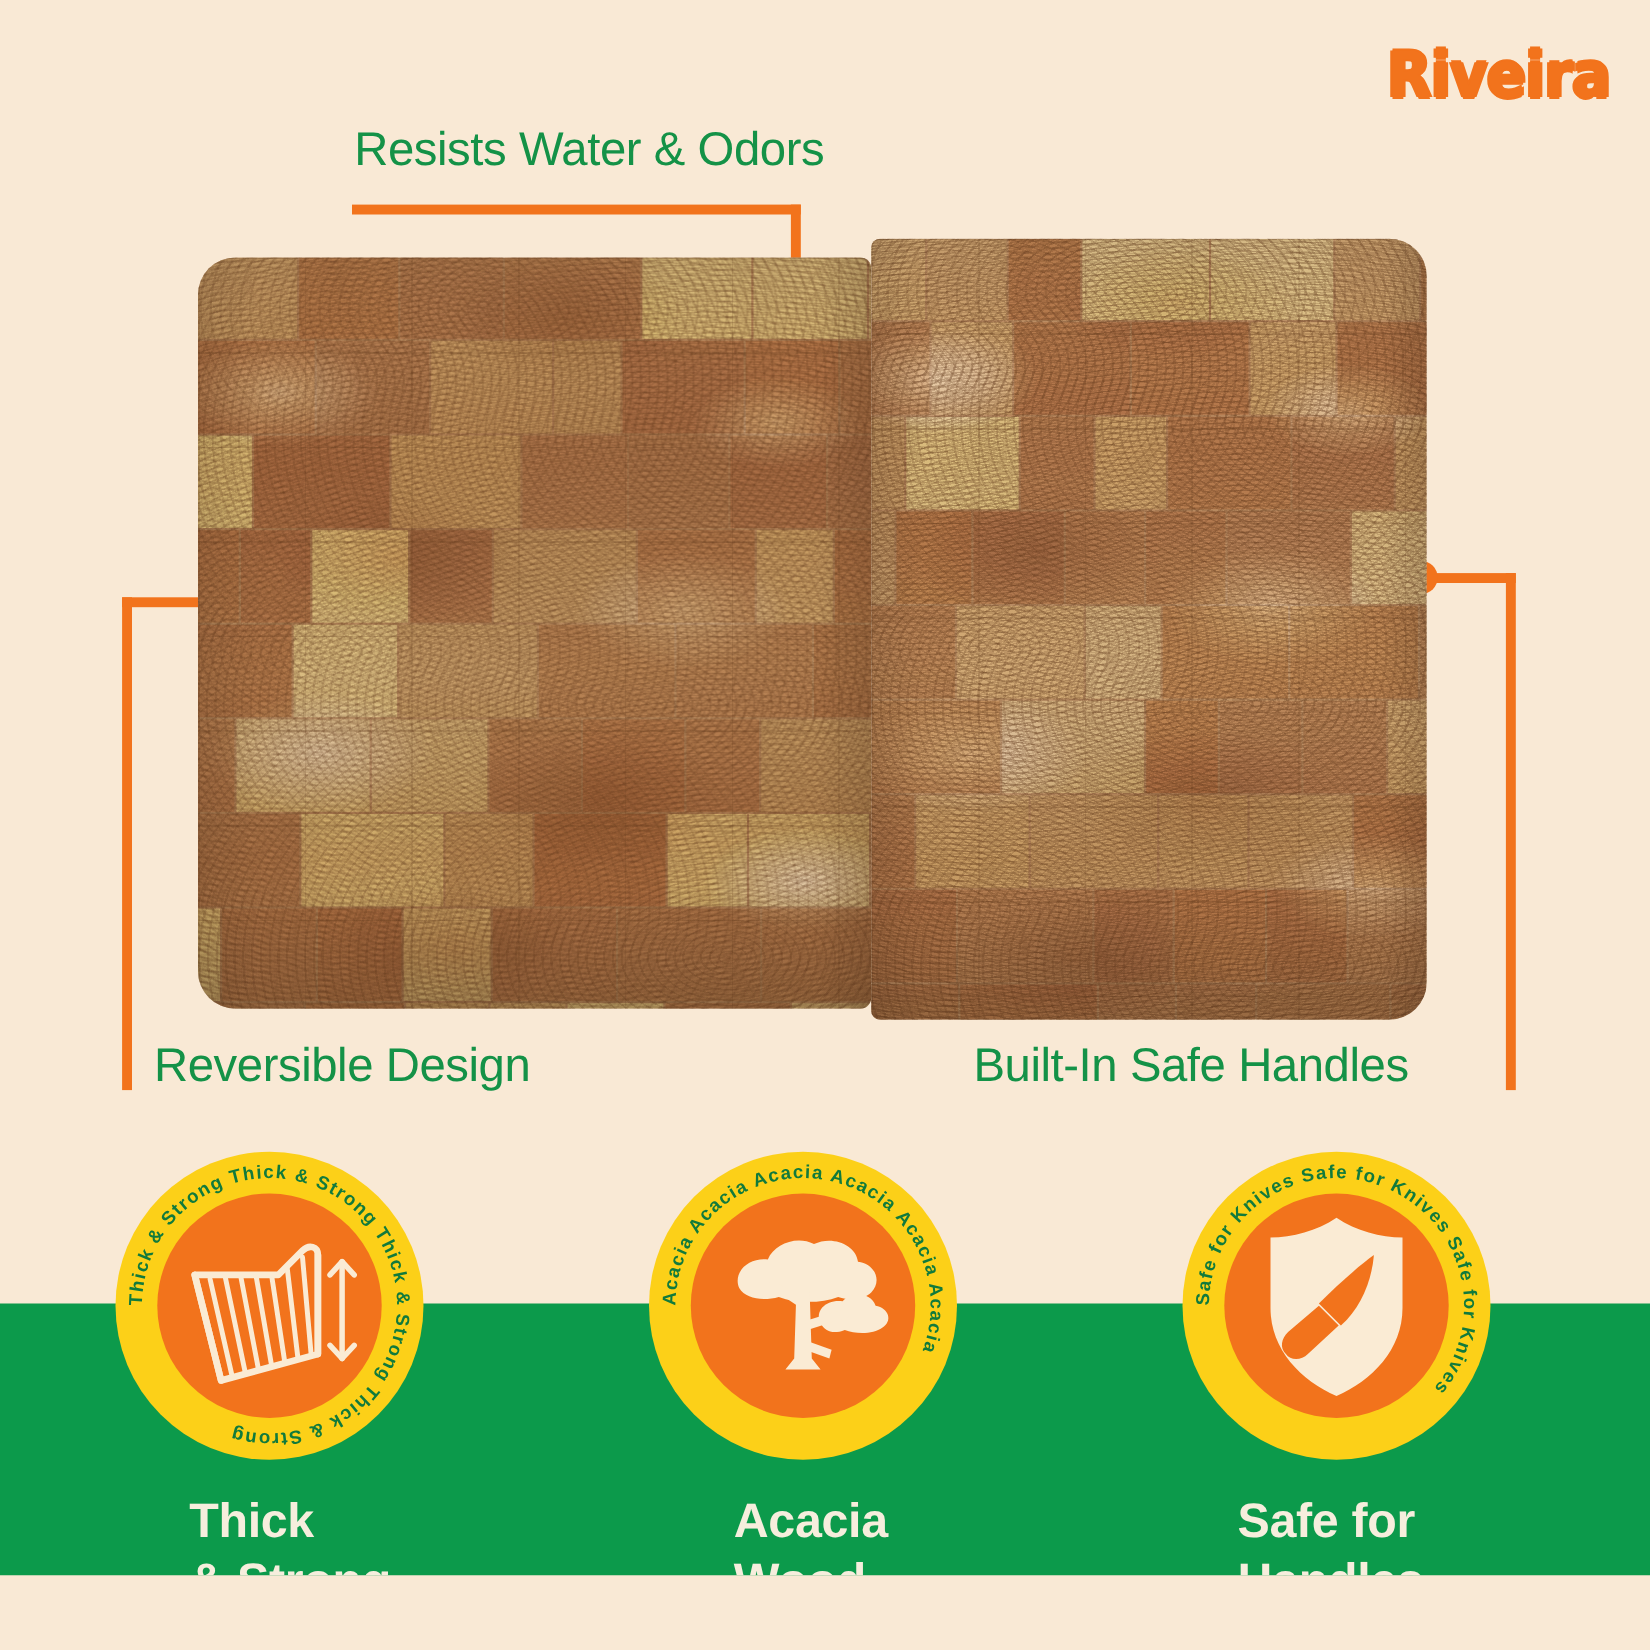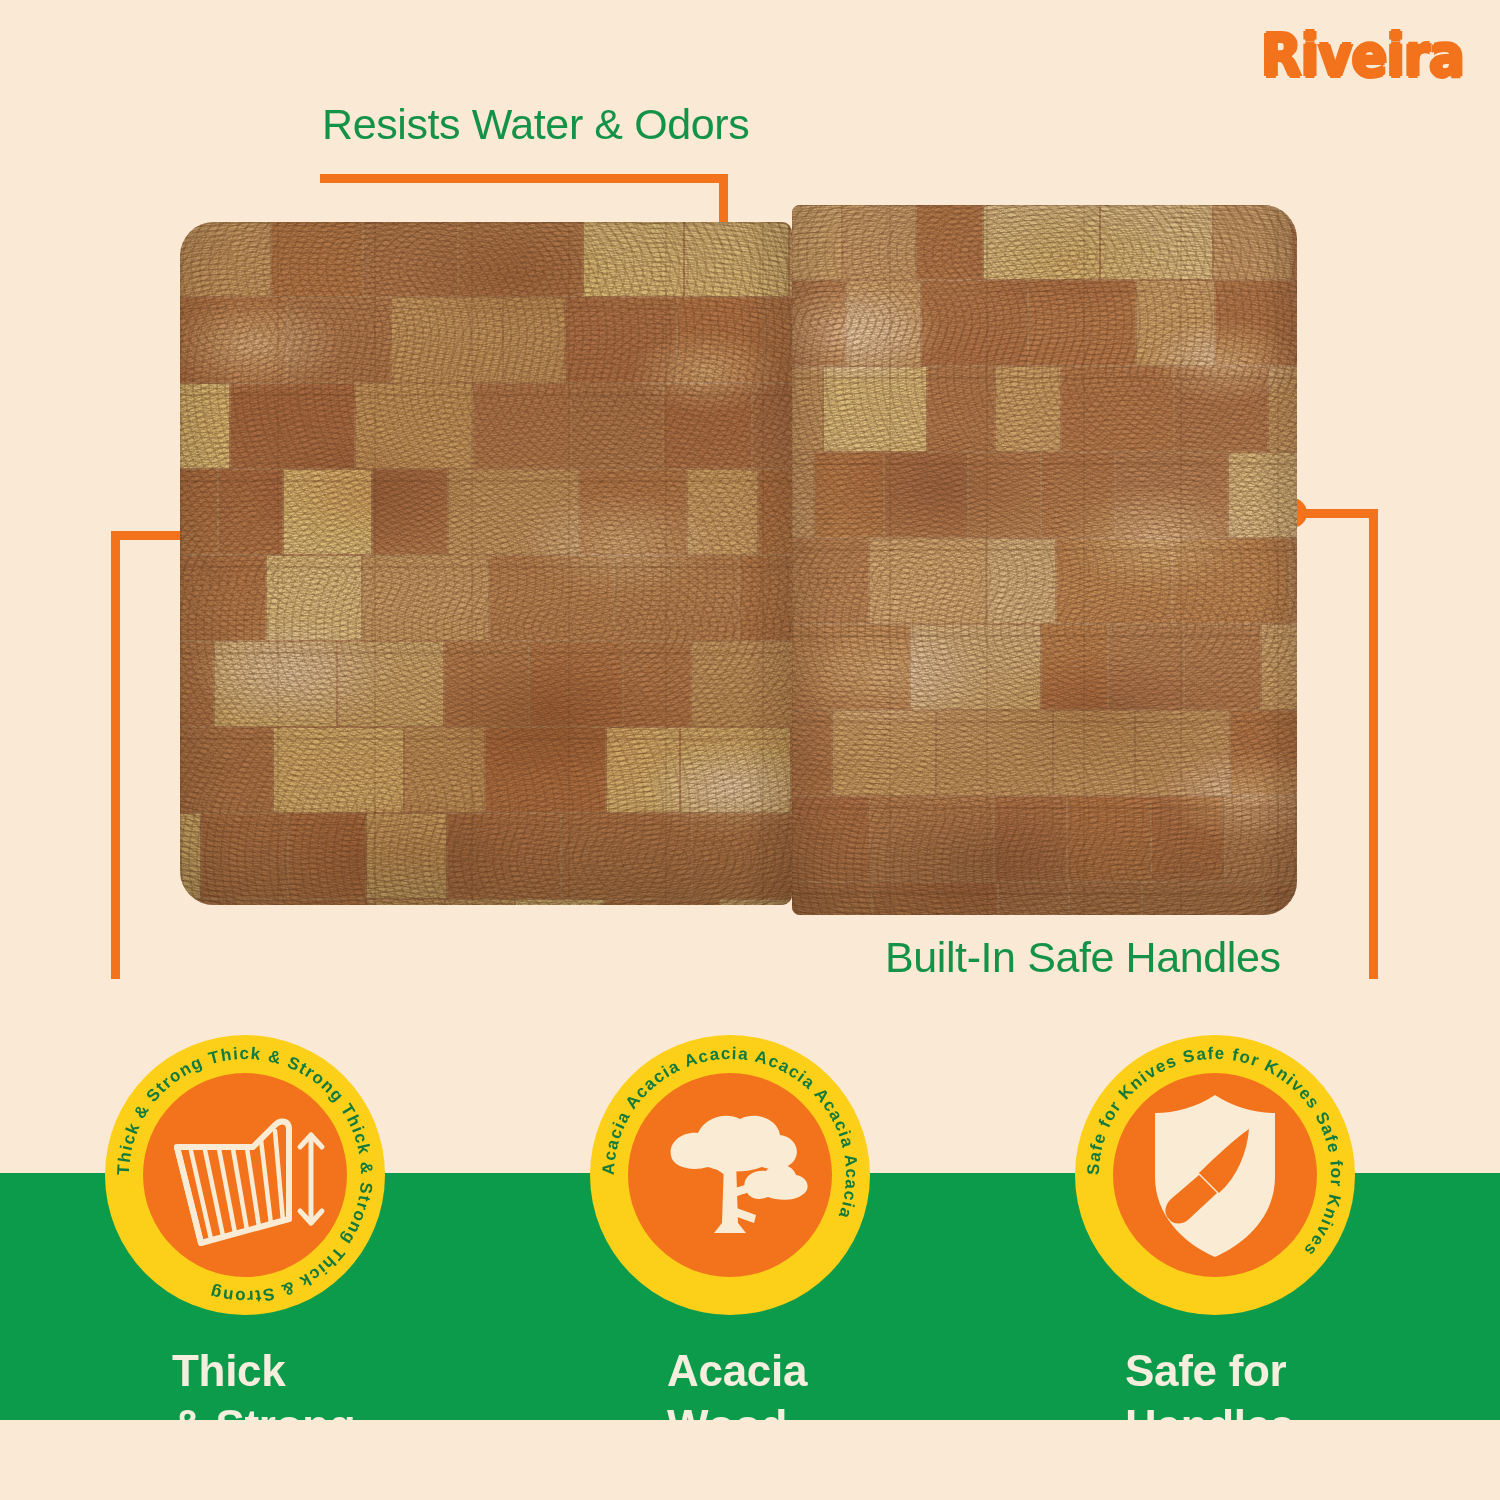--- a/index.html
+++ b/index.html
@@ -11,7 +11,7 @@
   }
   .stage {
     position: absolute;
-    left: 0; top: 0;
+    left: 0; top: 12px;
     width: 1500px; height: 1420px;
     background: #F9E9D5;
     overflow: hidden;

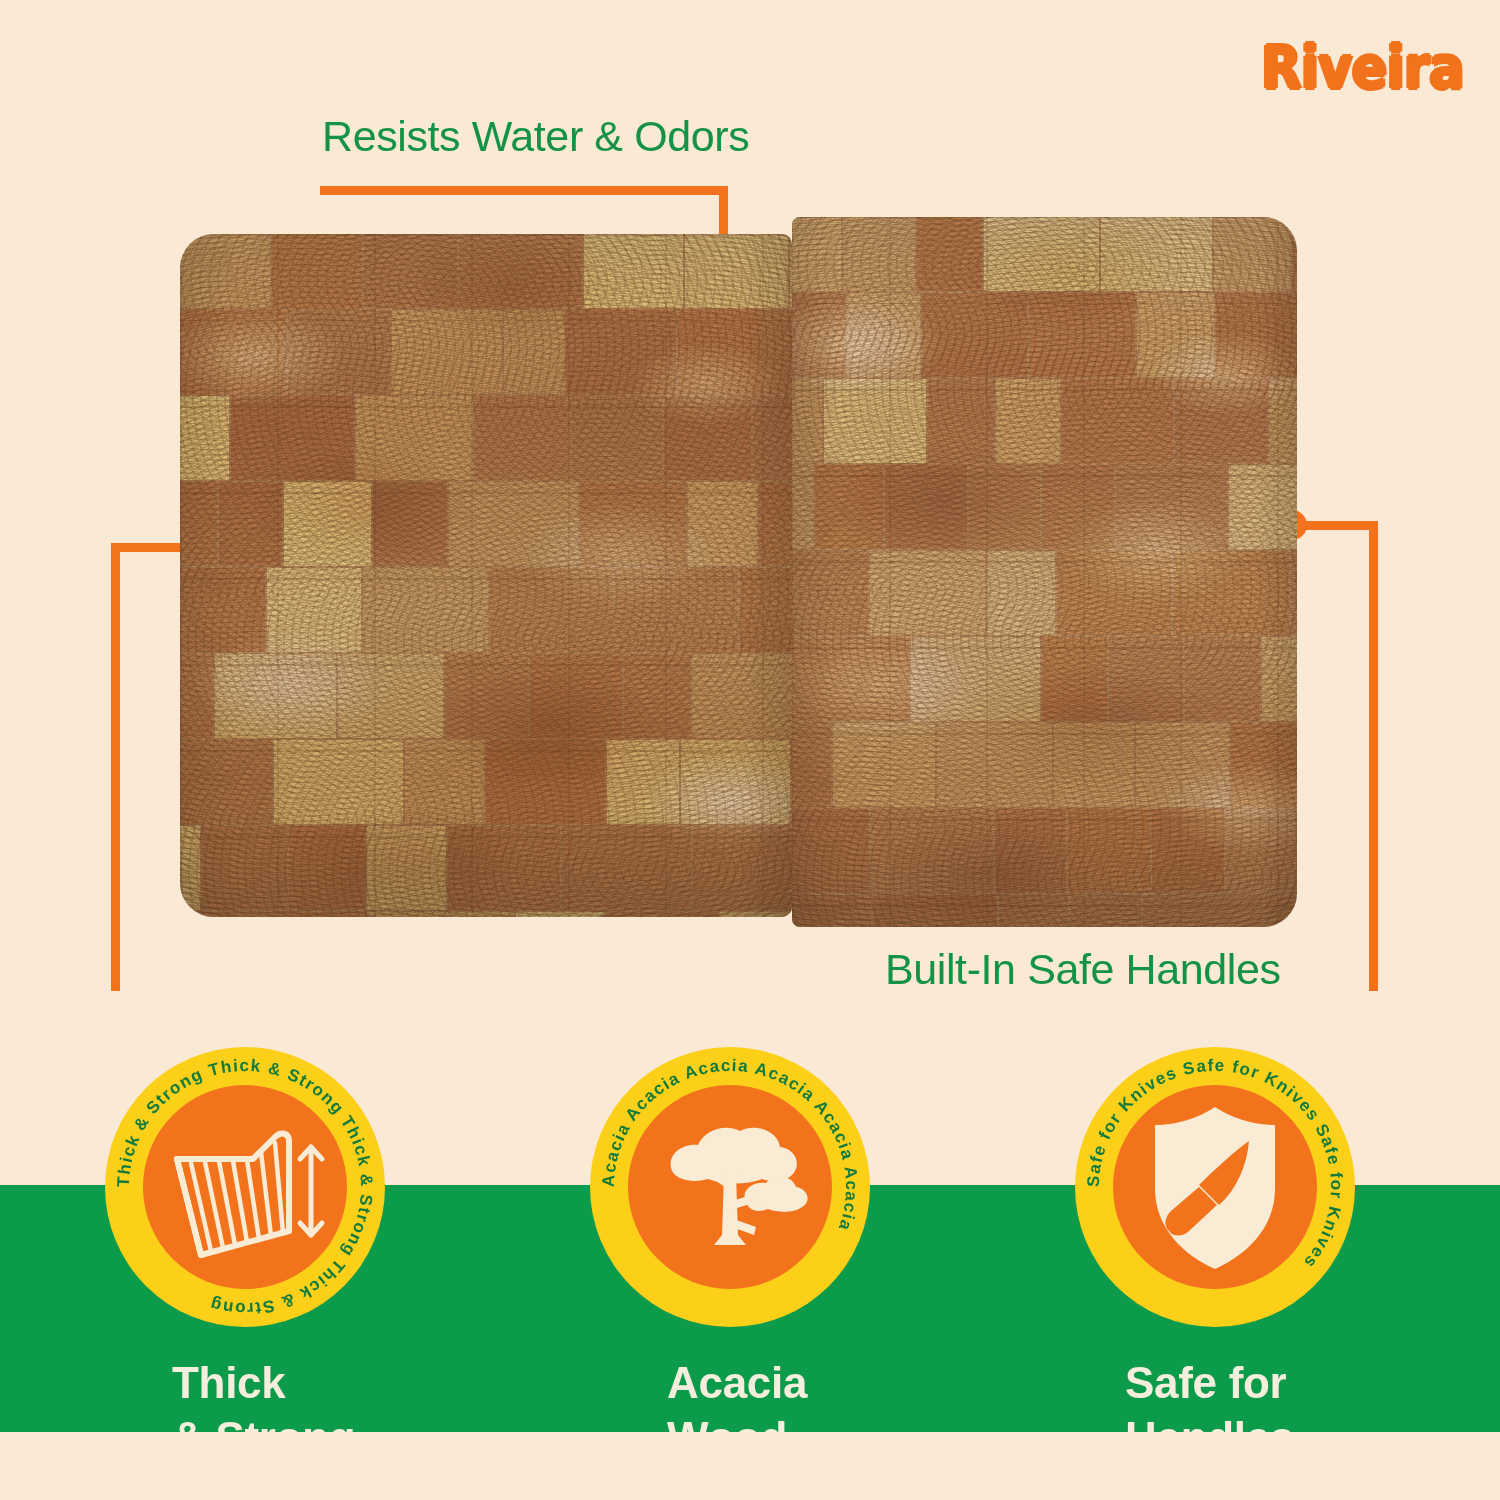--- a/index.html
+++ b/index.html
@@ -354,6 +354,7 @@
   <div class="dot" id="dot-right"></div>
 
   <div class="callout-label" id="label-top">Resists Water &amp; Odors</div>
+  <div class="callout-label" id="label-left">Reversible Design</div>
   <div class="callout-label" id="label-right">Built-In Safe Handles</div>
 
   <div class="badge-wrap" id="badge-1">

